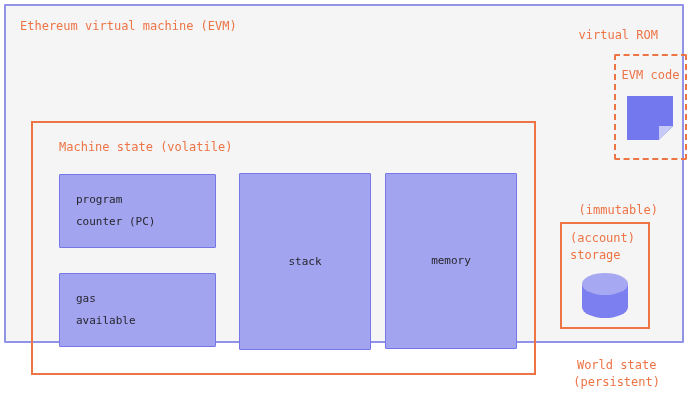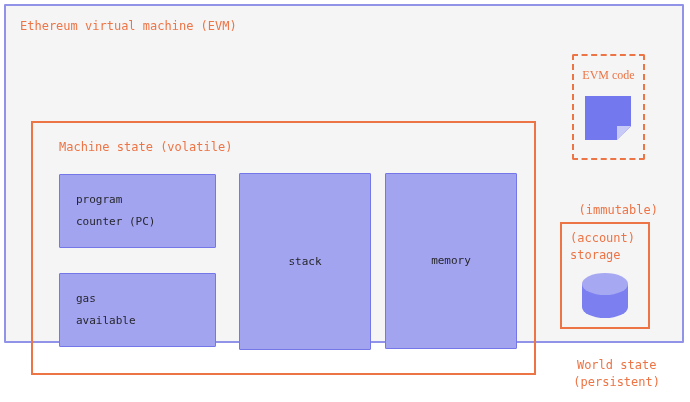--- a/index.html
+++ b/index.html
@@ -126,6 +126,7 @@
       </div>
     </div>
 
+    <div class="lbl vrom-label">virtual ROM</div>
 
     <div class="evm-code-box">
       <div class="lbl evm-code-label">EVM code</div>

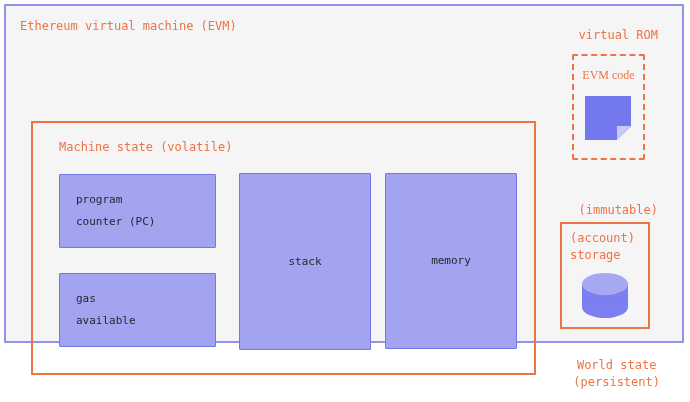--- a/index.html
+++ b/index.html
@@ -64,12 +64,11 @@
   
   .vrom-label{position:absolute;right:24px;top:21px;text-align:right;}
   .evm-code-box{
-    position:absolute;left:566px;top:48px;
+    position:absolute;left:608px;top:48px;
     width:73px;height:106px;
     box-sizing:border-box;
     border:2px dashed var(--orange);
     border-radius:2px;
-    font-family:Liberation Serif, serif;
   }
   .evm-code-label{position:absolute;left:0;right:0;top:11px;text-align:center;}
   .note-icon{position:absolute;left:11px;top:40px;width:46px;height:44px;}

